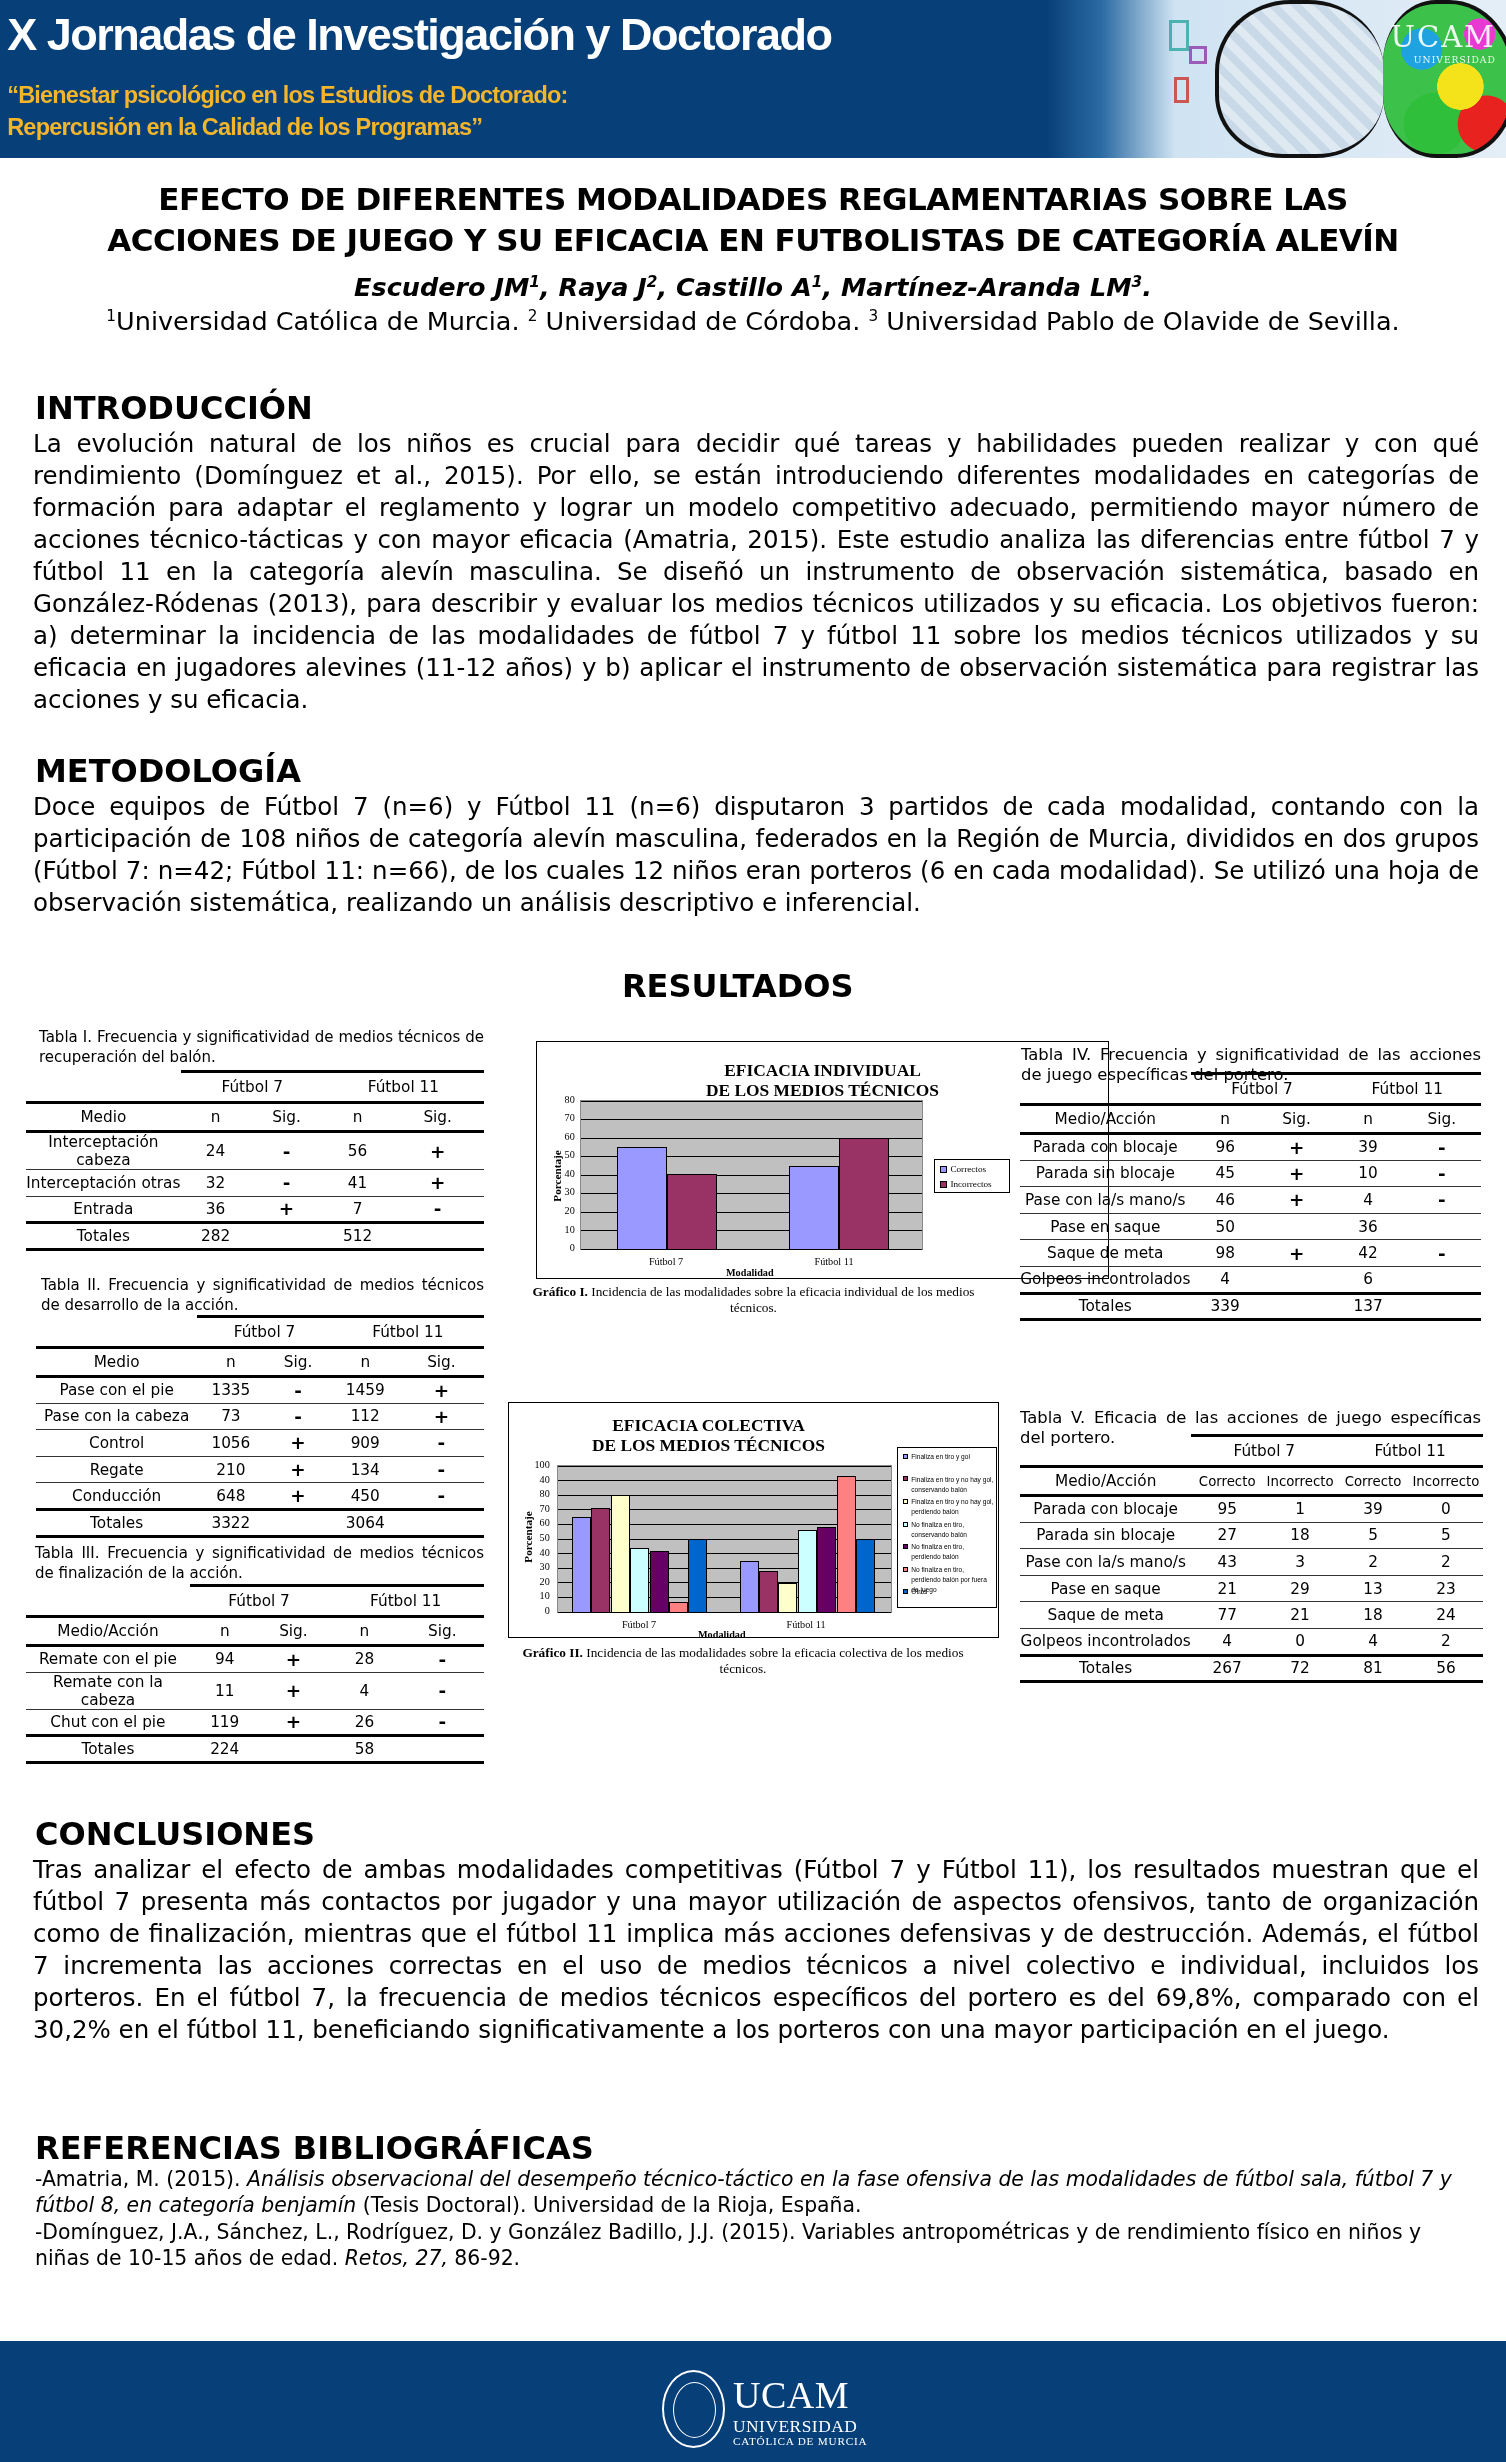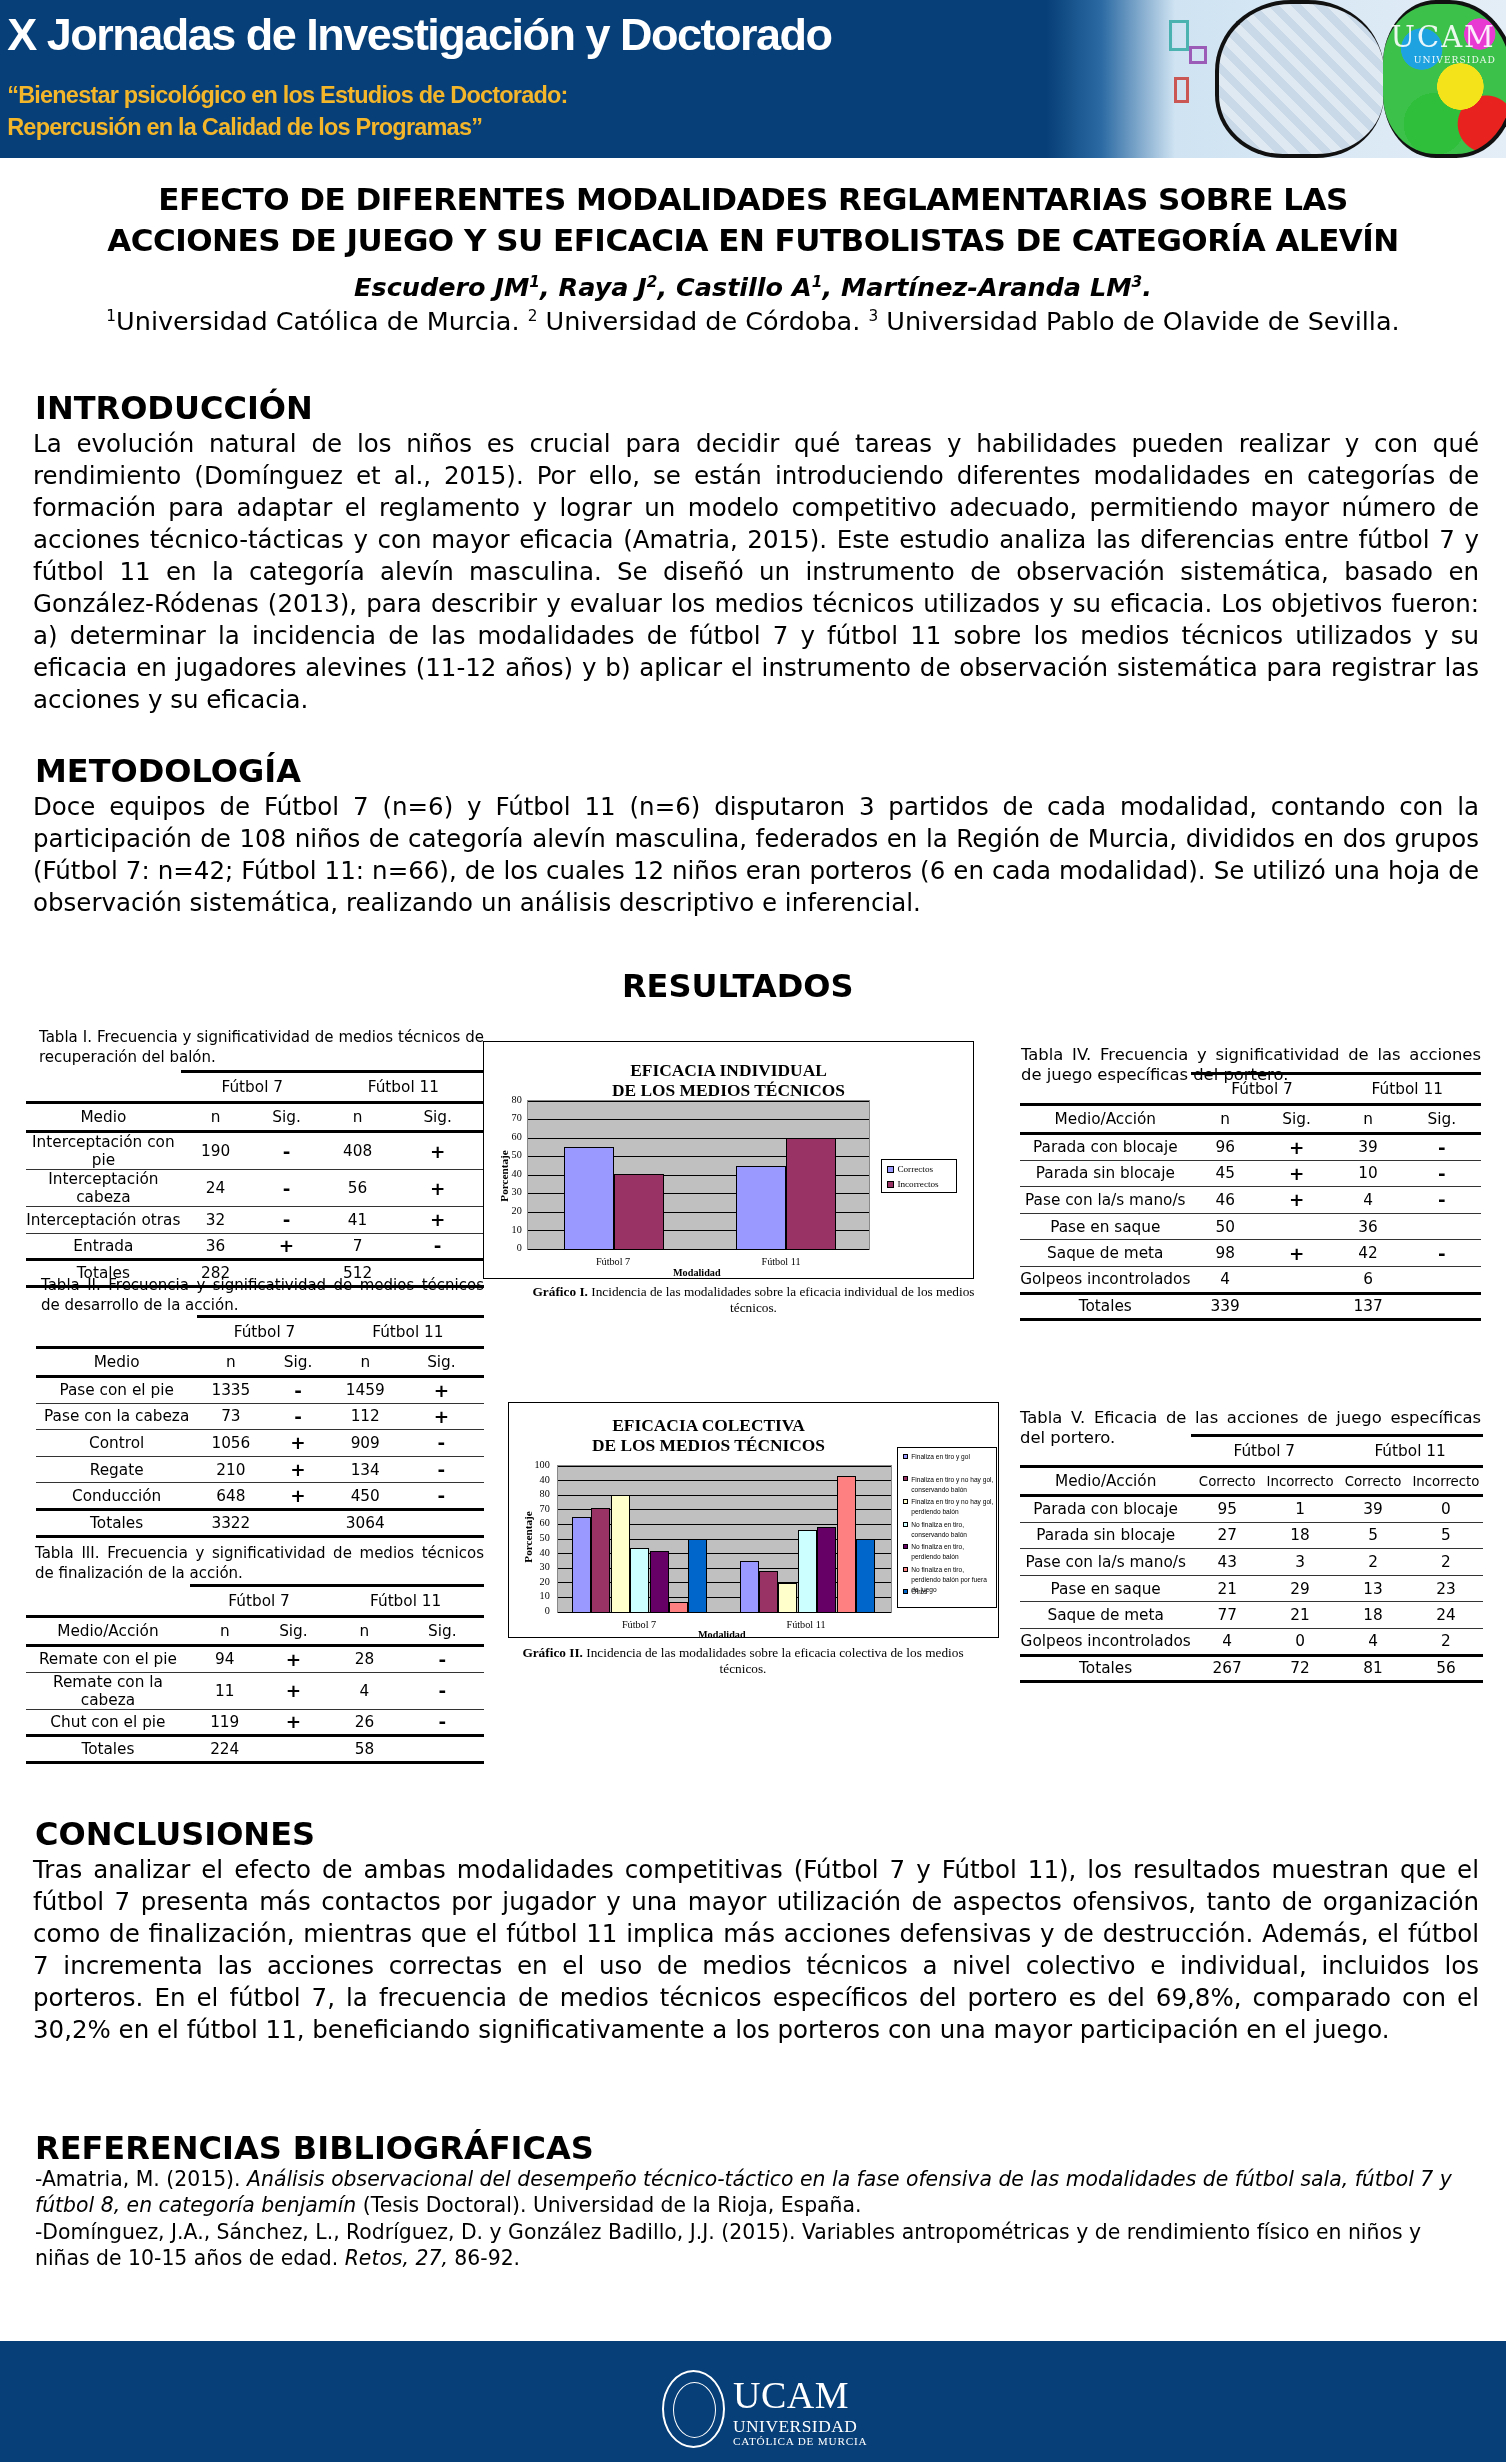--- a/index.html
+++ b/index.html
@@ -296,7 +296,7 @@
 </tbody>
   </table>
 
-<div class="chart-box" style="left:483px; top:1041px; width:491px; height:238px;">
+<div class="chart-box" style="left:536px; top:1041px; width:573px; height:238px;">
   <div class="chart-title" style="top:19.4px;">
     <div>EFICACIA INDIVIDUAL</div>
     <div>DE LOS MEDIOS TÉCNICOS</div>

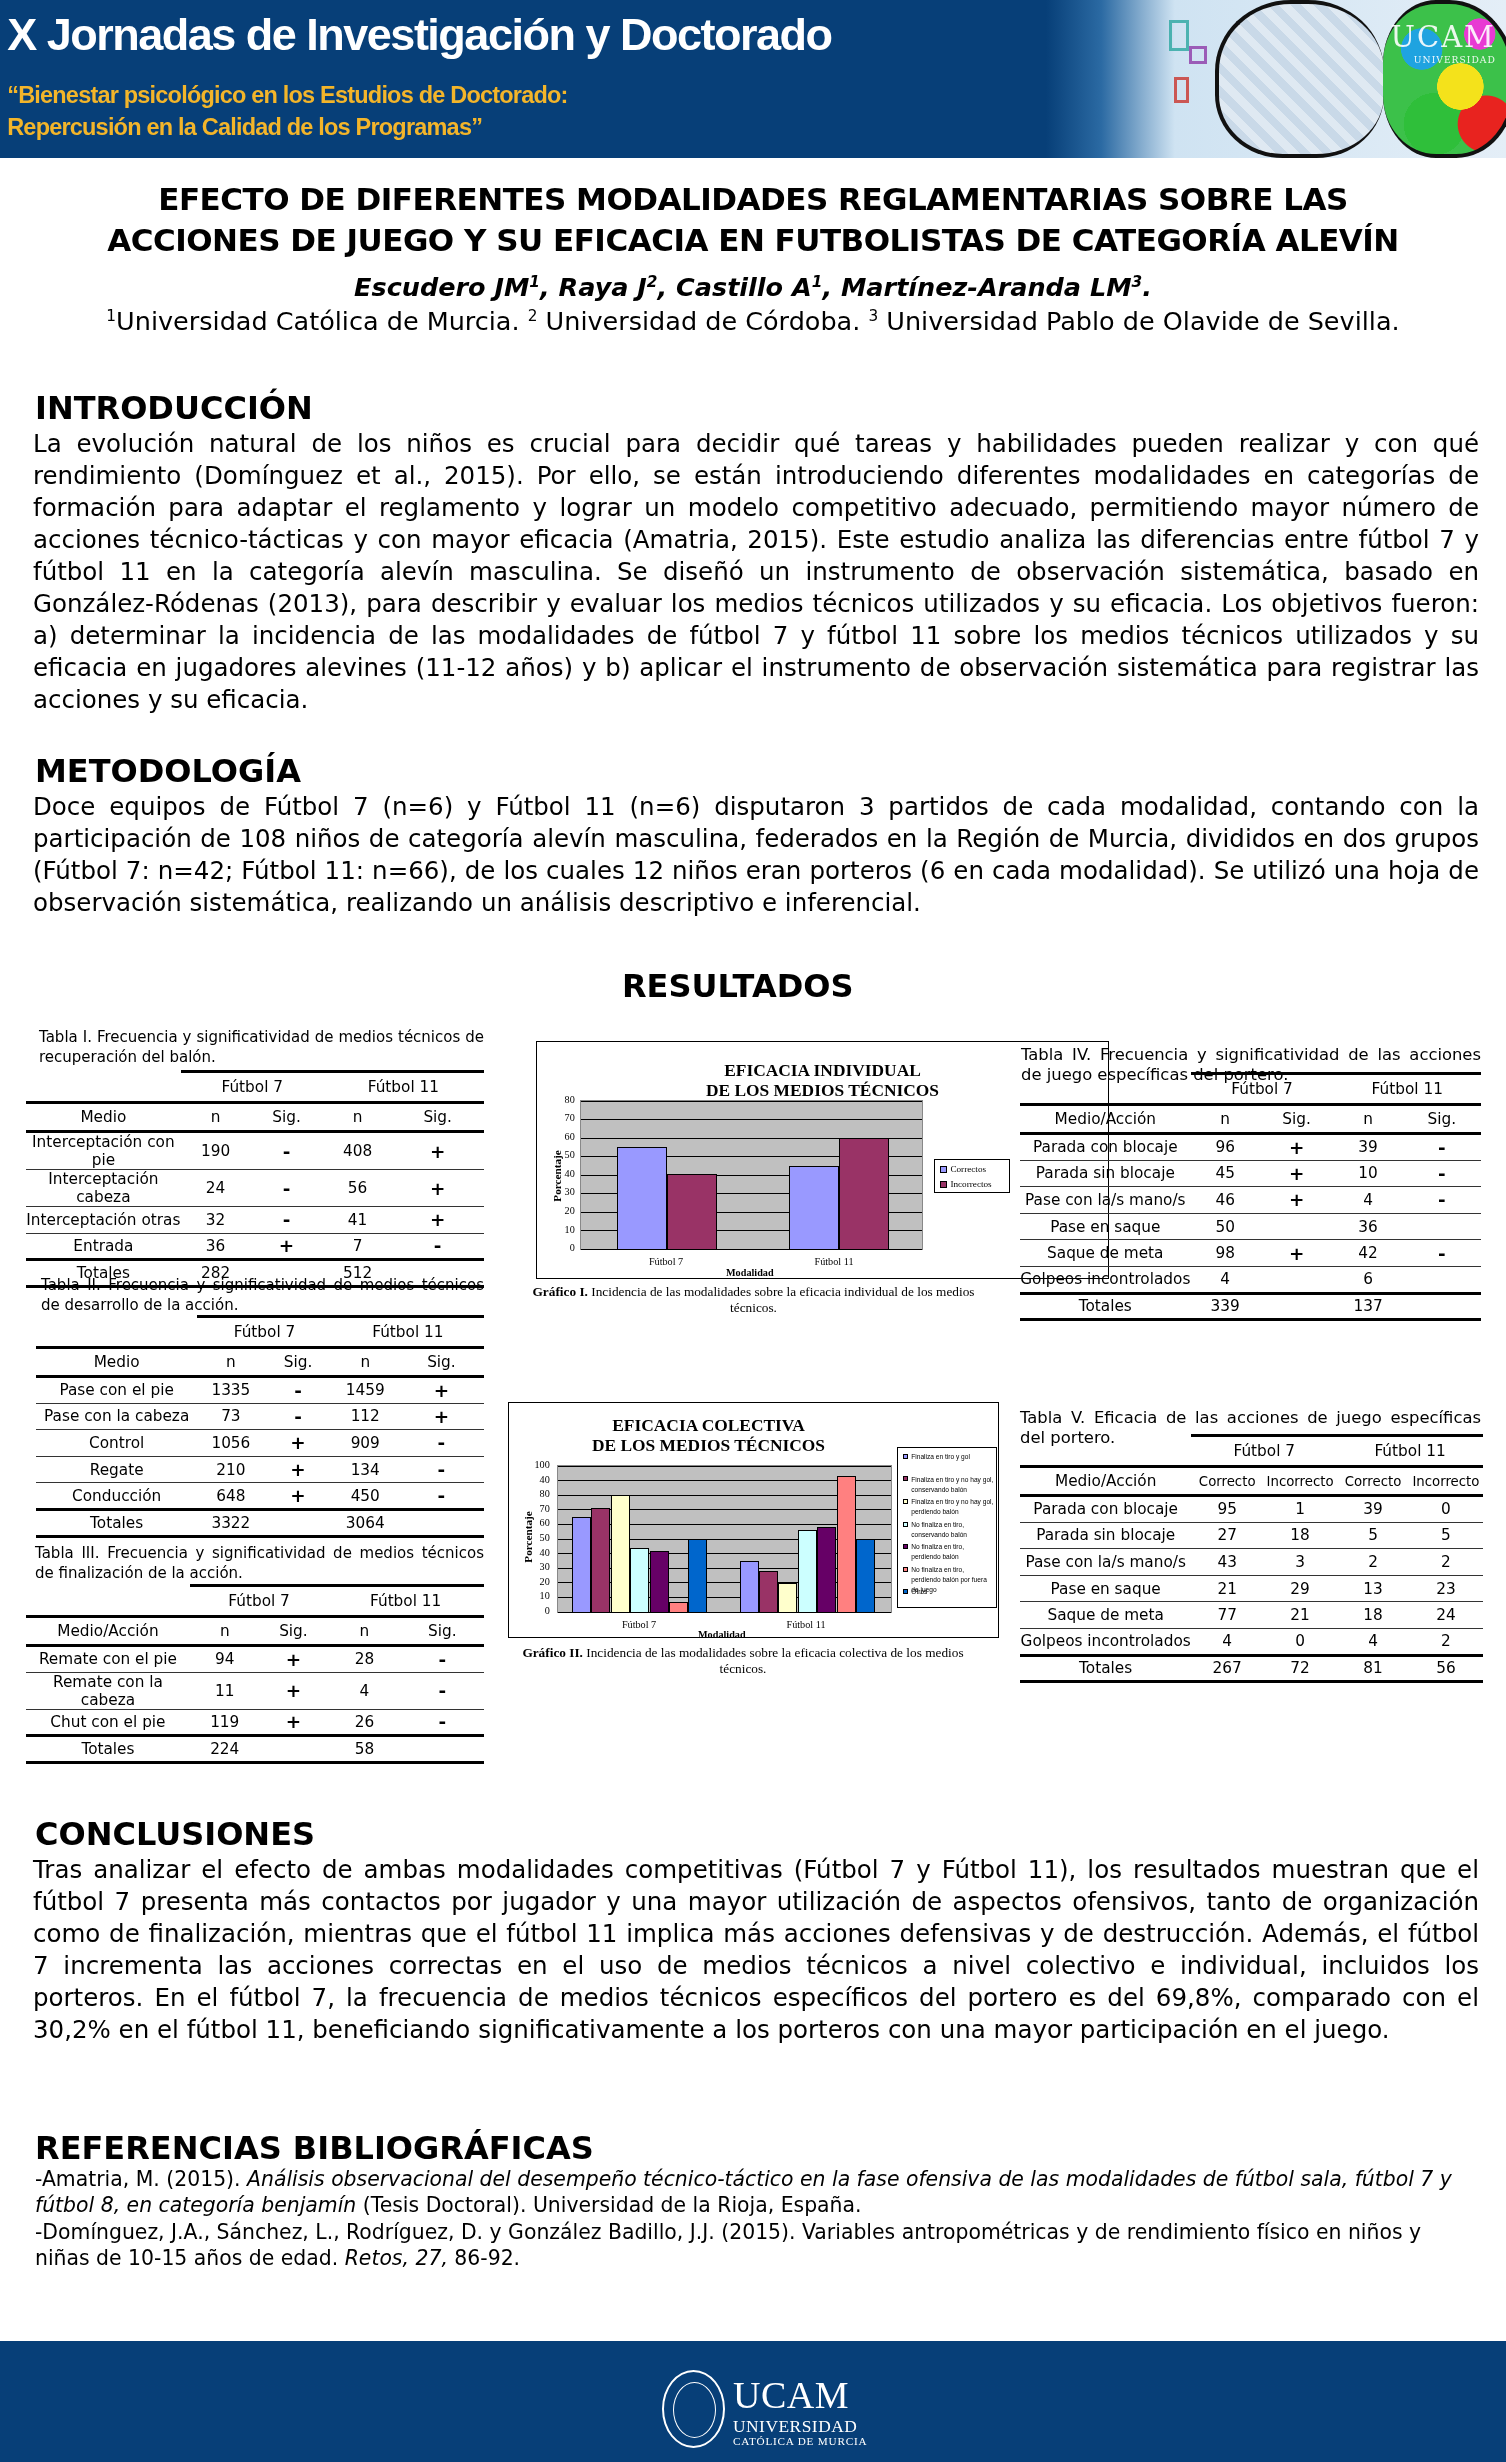--- a/index.html
+++ b/index.html
@@ -137,13 +137,6 @@
         <td>Sig.</td>
         <td>n</td>
         <td>Sig.</td>
-      </tr>
-  <tr>
-        <td>Interceptación con pie</td>
-        <td>190</td>
-        <td class="sig">-</td>
-        <td>408</td>
-        <td class="sig">+</td>
       </tr>
   <tr>
         <td>Interceptación cabeza</td>

